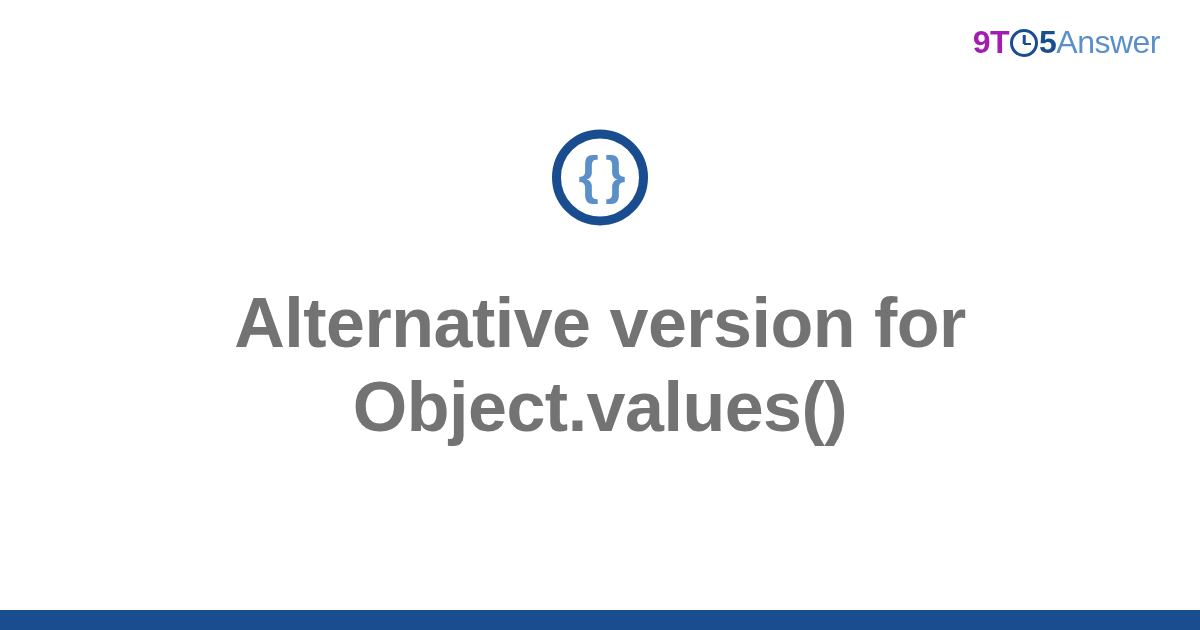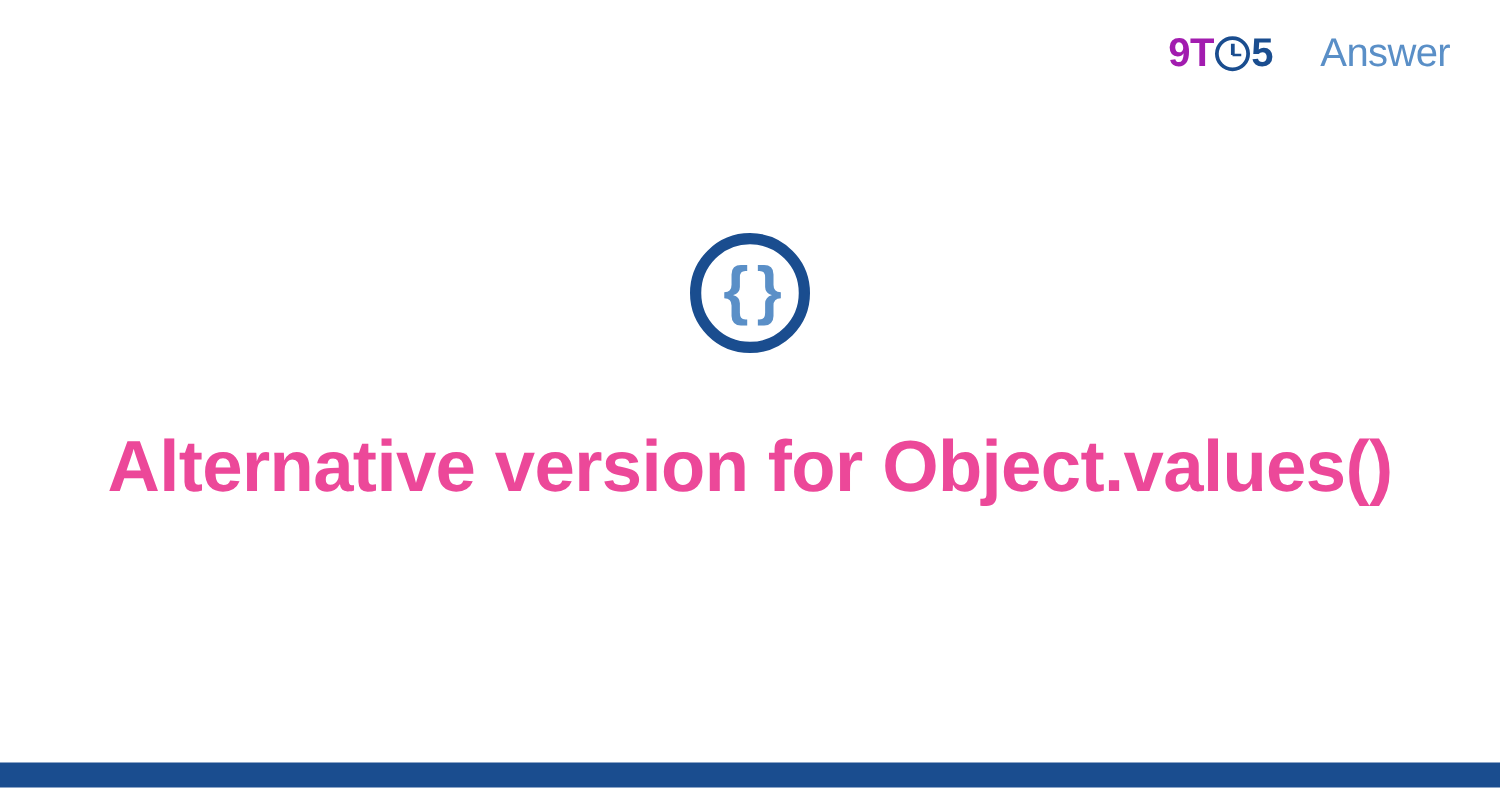--- a/index.html
+++ b/index.html
@@ -66,7 +66,6 @@
     .logo-answer {
       color: #5a8fc7;
       font-weight: 400;
-      margin-left: 38px;
     }
     .center-content {
       position: absolute;

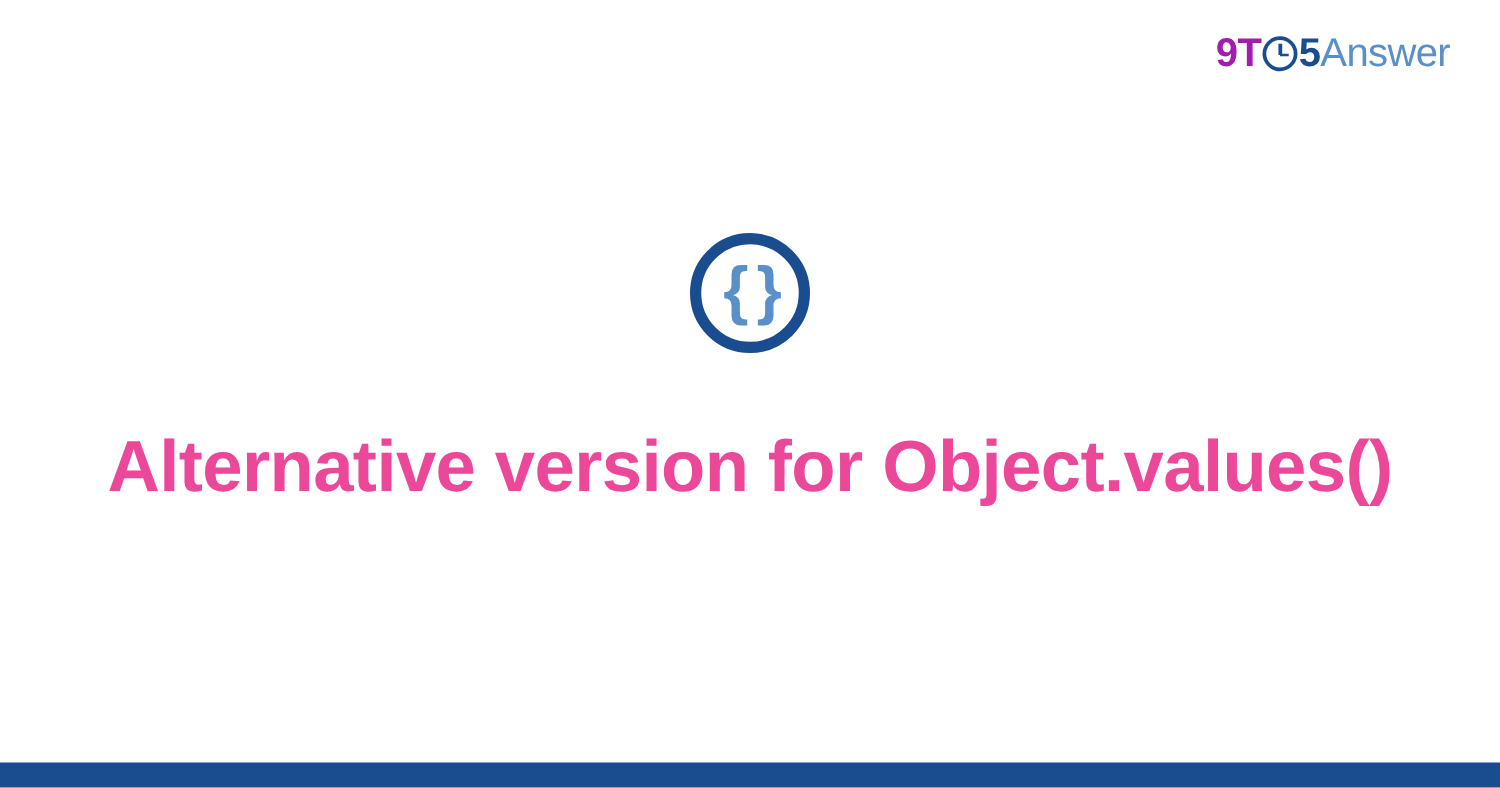--- a/index.html
+++ b/index.html
@@ -95,8 +95,8 @@
       margin-top: -4px;
     }
     .title {
-      color: #ec4899;
-      font-size: 58px;
+      color: #737373;
+      font-size: 70px;
       font-weight: 700;
       line-height: 1.2;
       letter-spacing: -0.5px;

